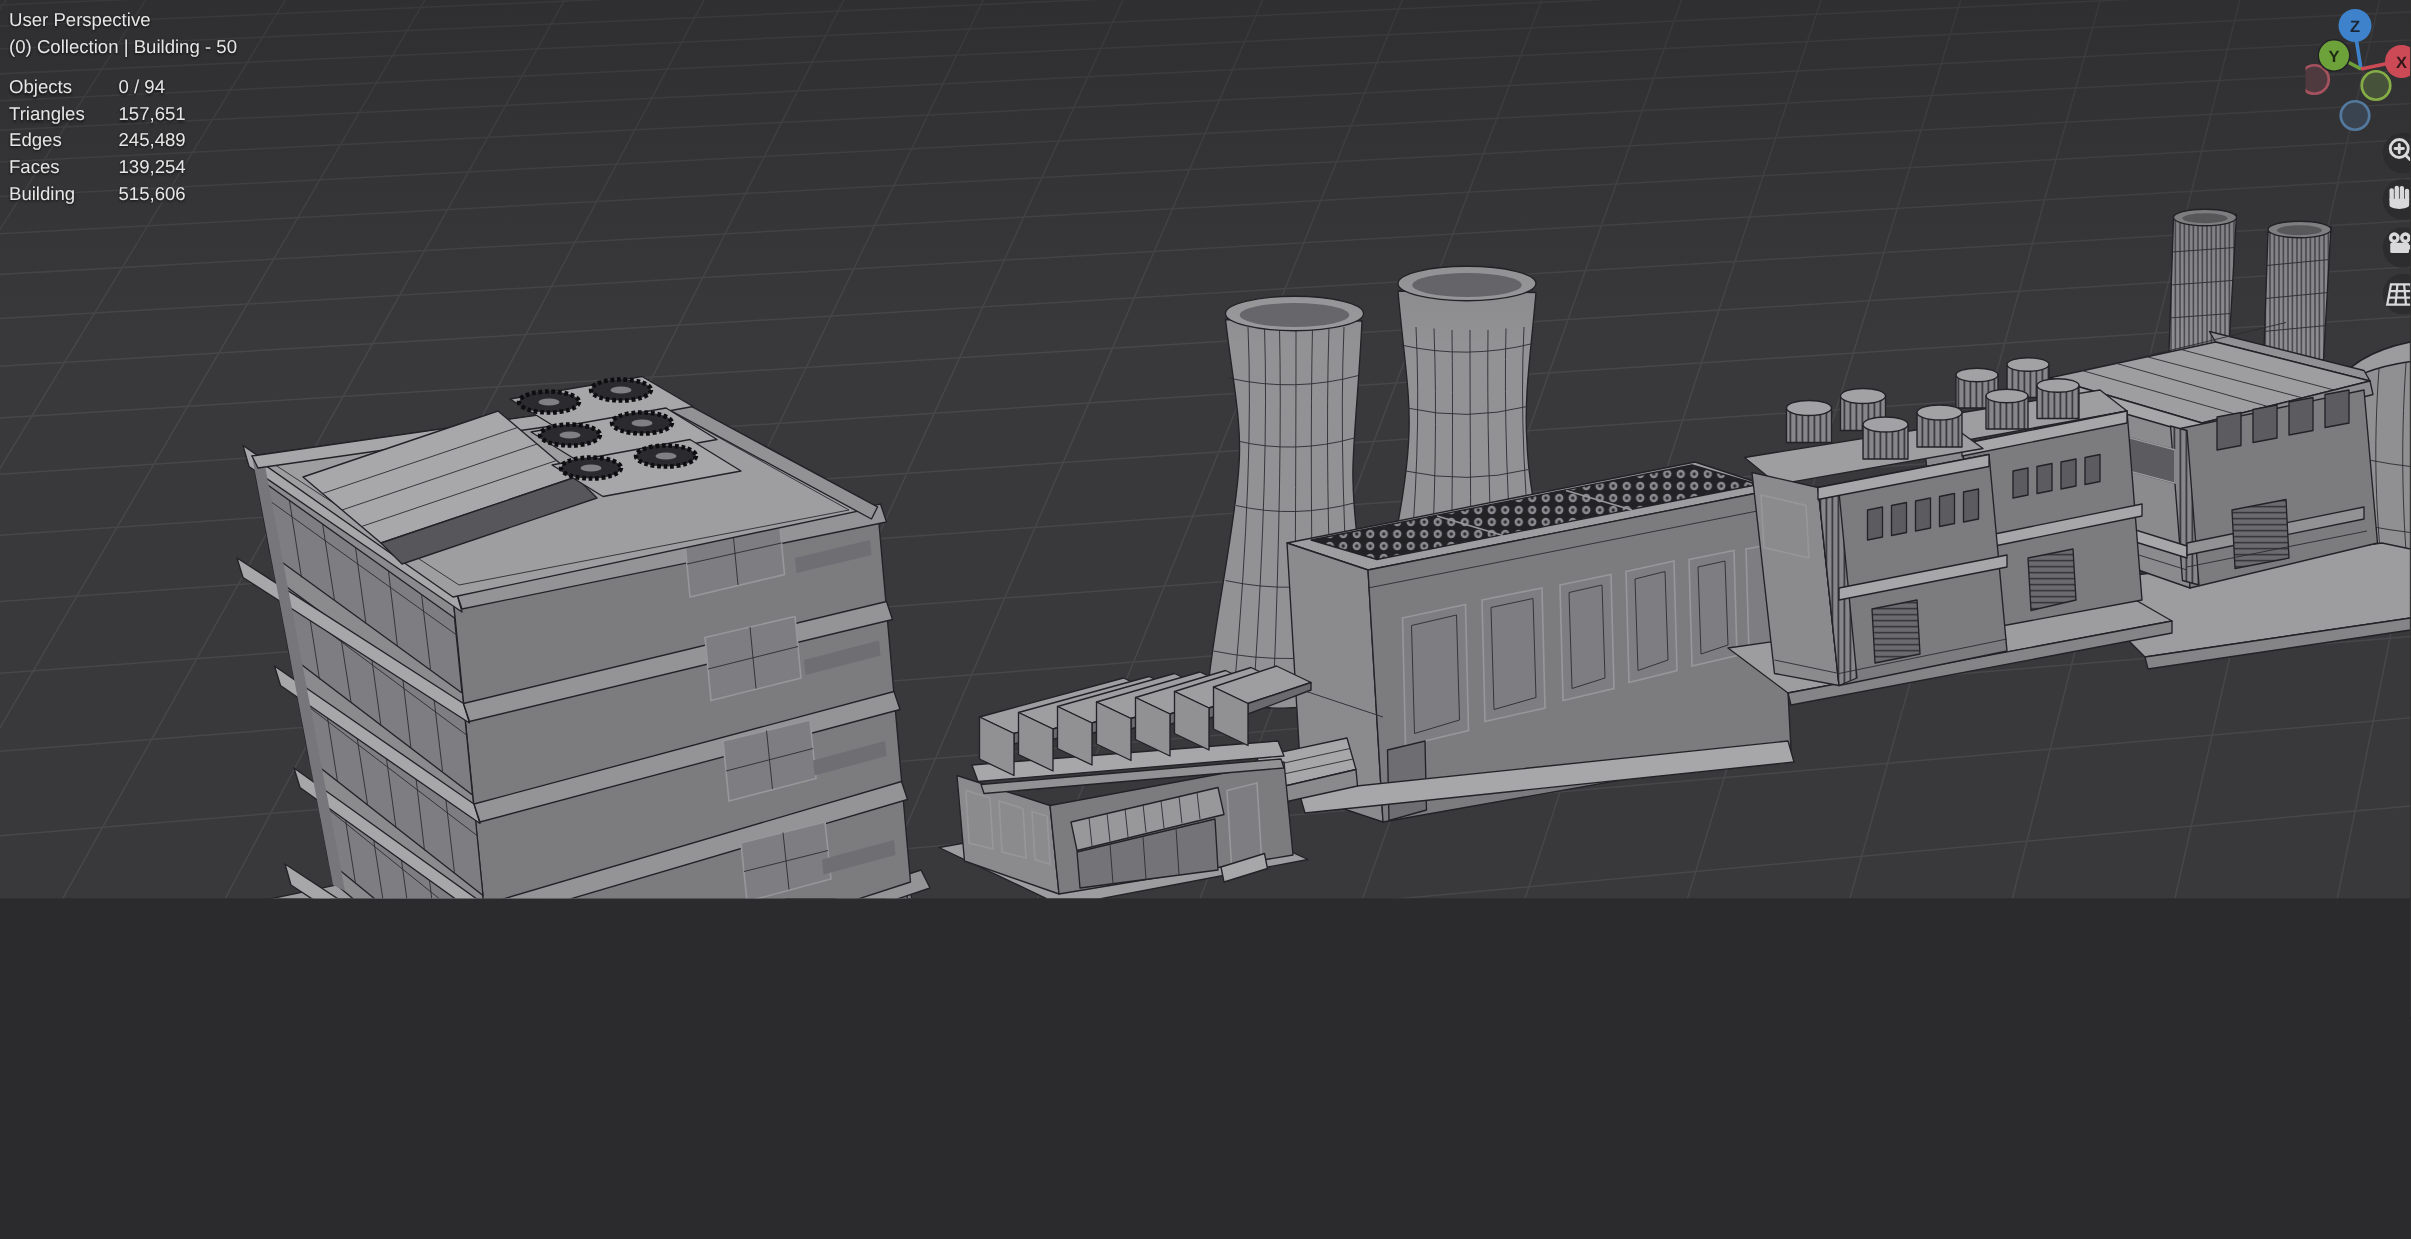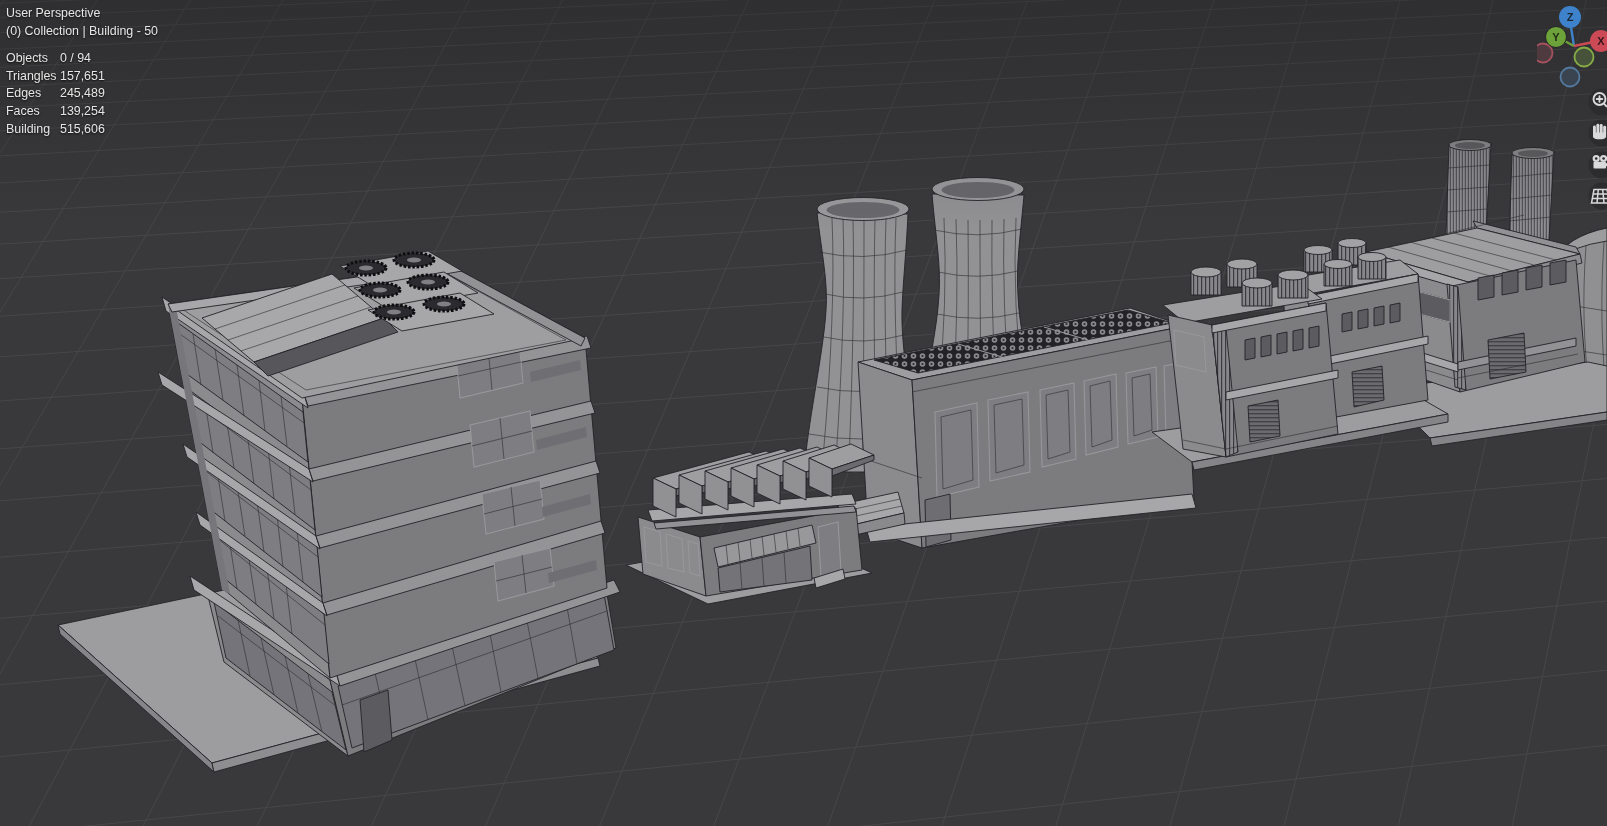--- a/index.html
+++ b/index.html
@@ -3,7 +3,7 @@
 <meta charset="utf-8">
 <style>
   html,body{margin:0;padding:0;background:#2b2b2d;}
-  .stage{position:relative;width:1607px;height:826px;overflow:hidden;background:#39393b;
+  .stage{position:relative;width:1607px;height:599px;overflow:hidden;background:#39393b;
          font-family:"Liberation Sans","DejaVu Sans",sans-serif;}
   svg{display:block}
   

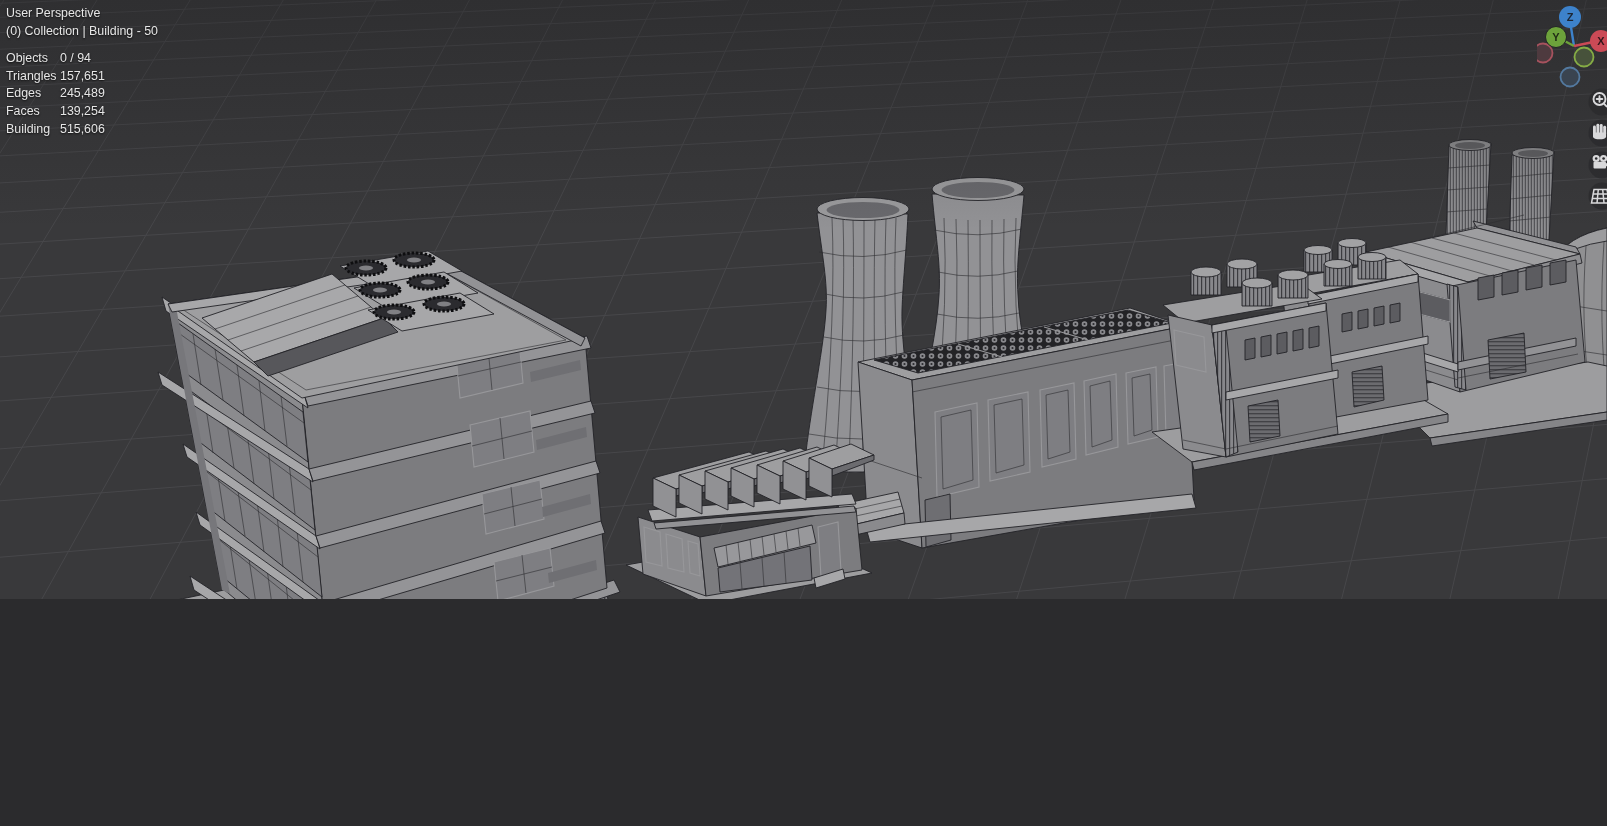--- a/index.html
+++ b/index.html
@@ -21,7 +21,7 @@
   .stats{margin-top:10px}
   .stat-row{display:flex}
   .stat-row .lbl{width:52px}
-  .stat-row .val{margin-left:2px}
+  .stat-row .val{margin-left:21px}
   .gizmo-svg{position:absolute;left:1537px;top:0}
   .controls-svg{position:absolute;left:1583px;top:86px}
   .vignette{position:absolute;left:0;top:0;width:100%;height:230px;

